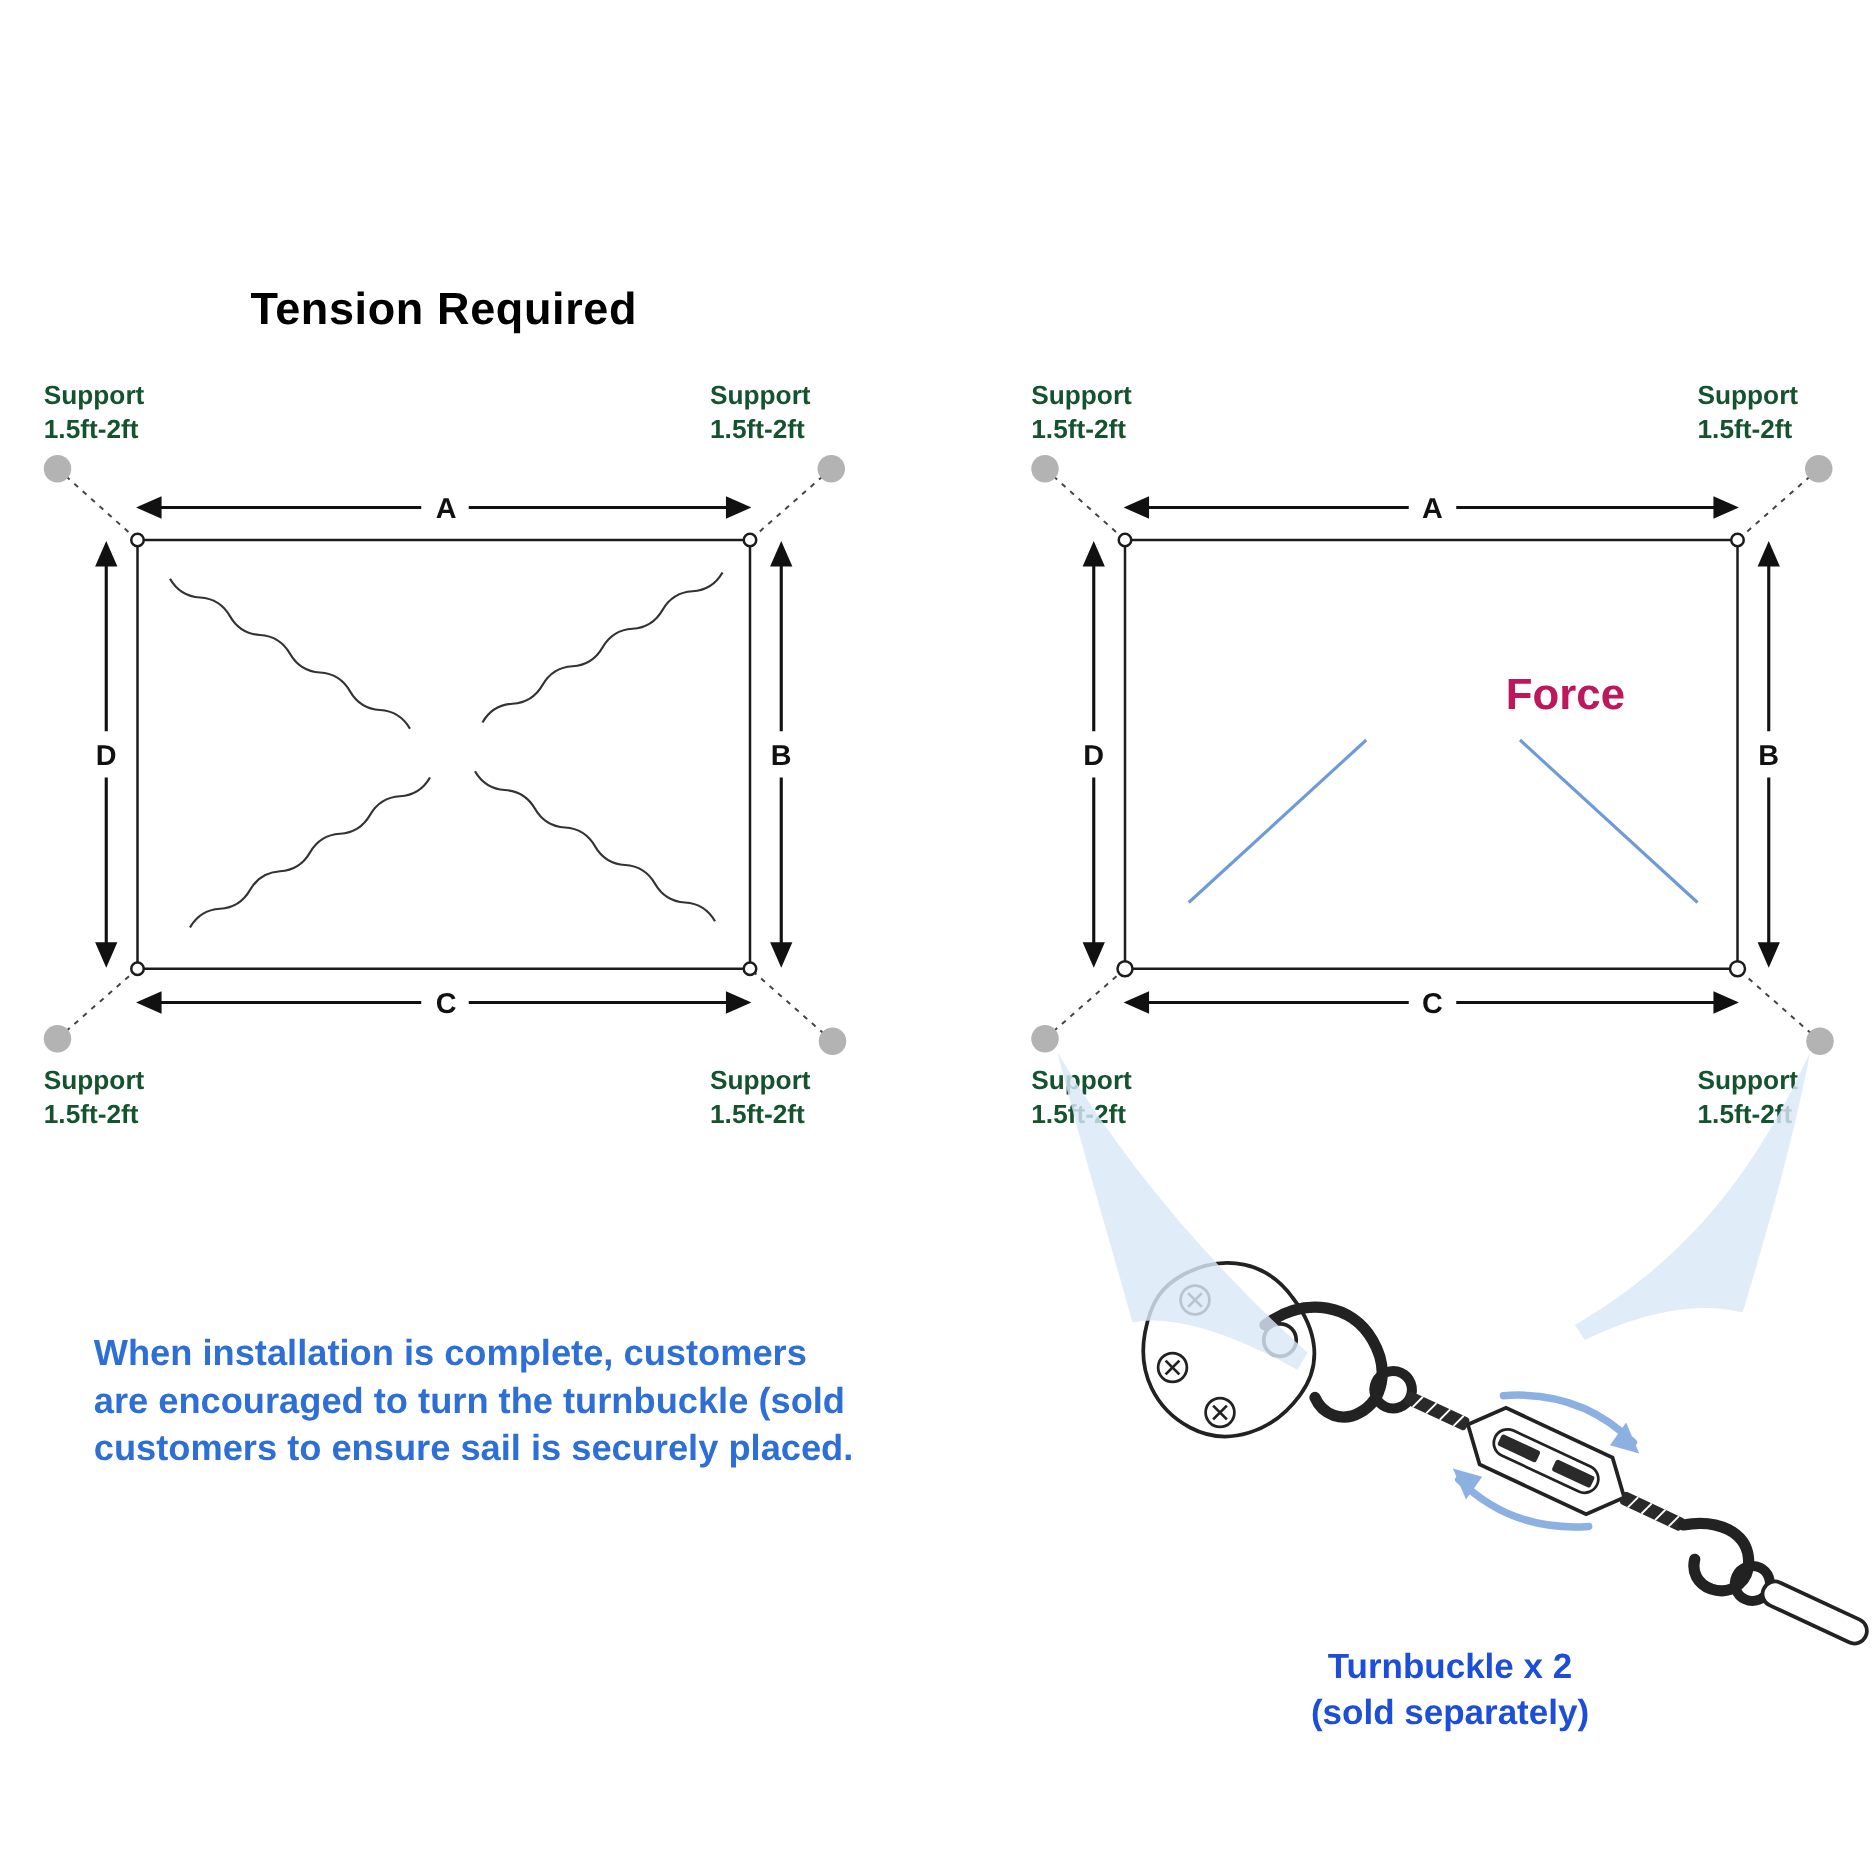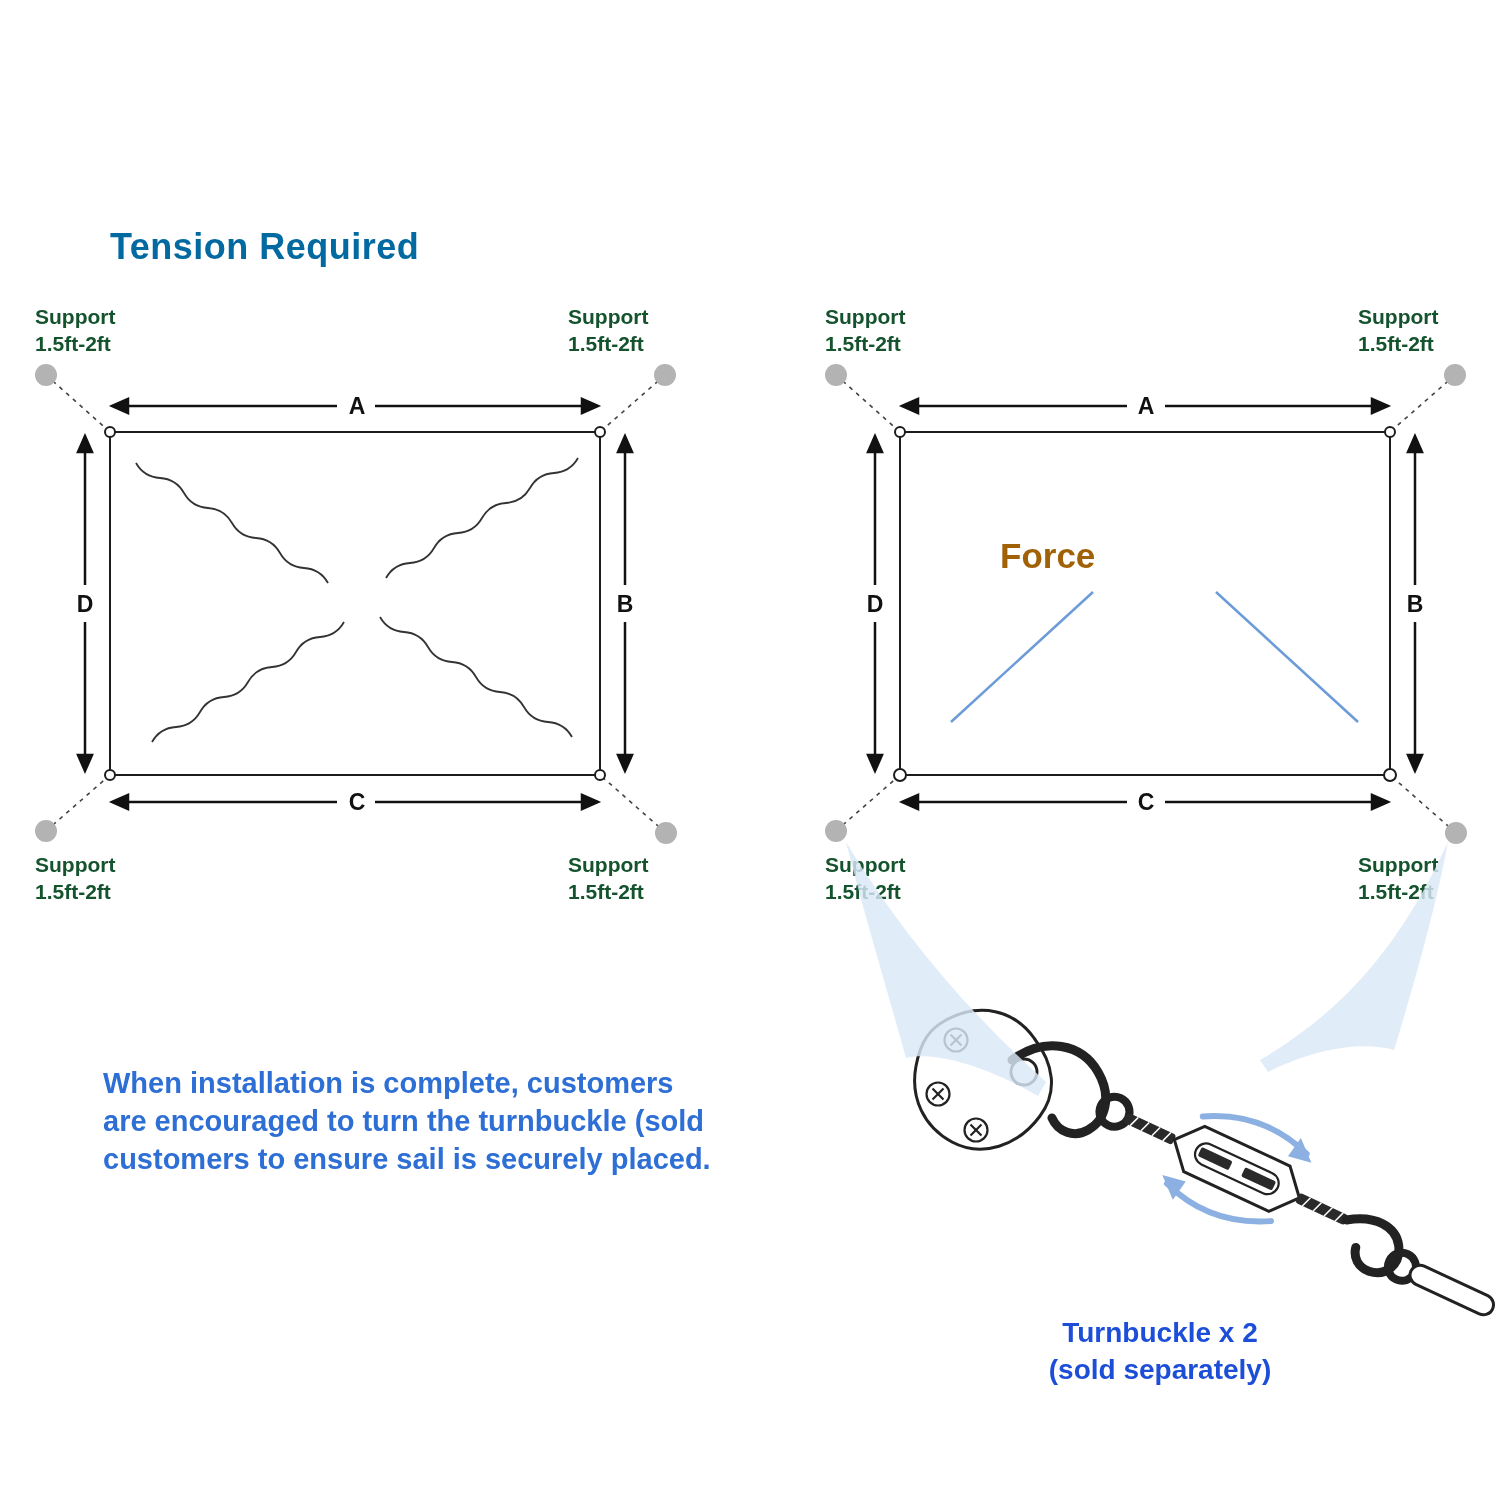--- a/index.html
+++ b/index.html
@@ -9,7 +9,7 @@
   #art{z-index:1;}
   #swooshes{z-index:3;pointer-events:none;}
   .txt{position:absolute;z-index:2;}
-  .diagram-title{text-align:left;font-size:36px;font-weight:700;color:#0369a1;letter-spacing:.5px;}
+  .diagram-title{text-align:center;font-size:36px;font-weight:700;color:#000000;letter-spacing:.5px;}
   .support{font-size:21px;font-weight:700;color:#14532d;line-height:27px;white-space:nowrap;}
   .edge-label{width:38px;text-align:center;font-size:23px;font-weight:700;color:#111;line-height:24px;}
   .force-label{text-align:left;font-size:35px;font-weight:700;color:#a16207;}

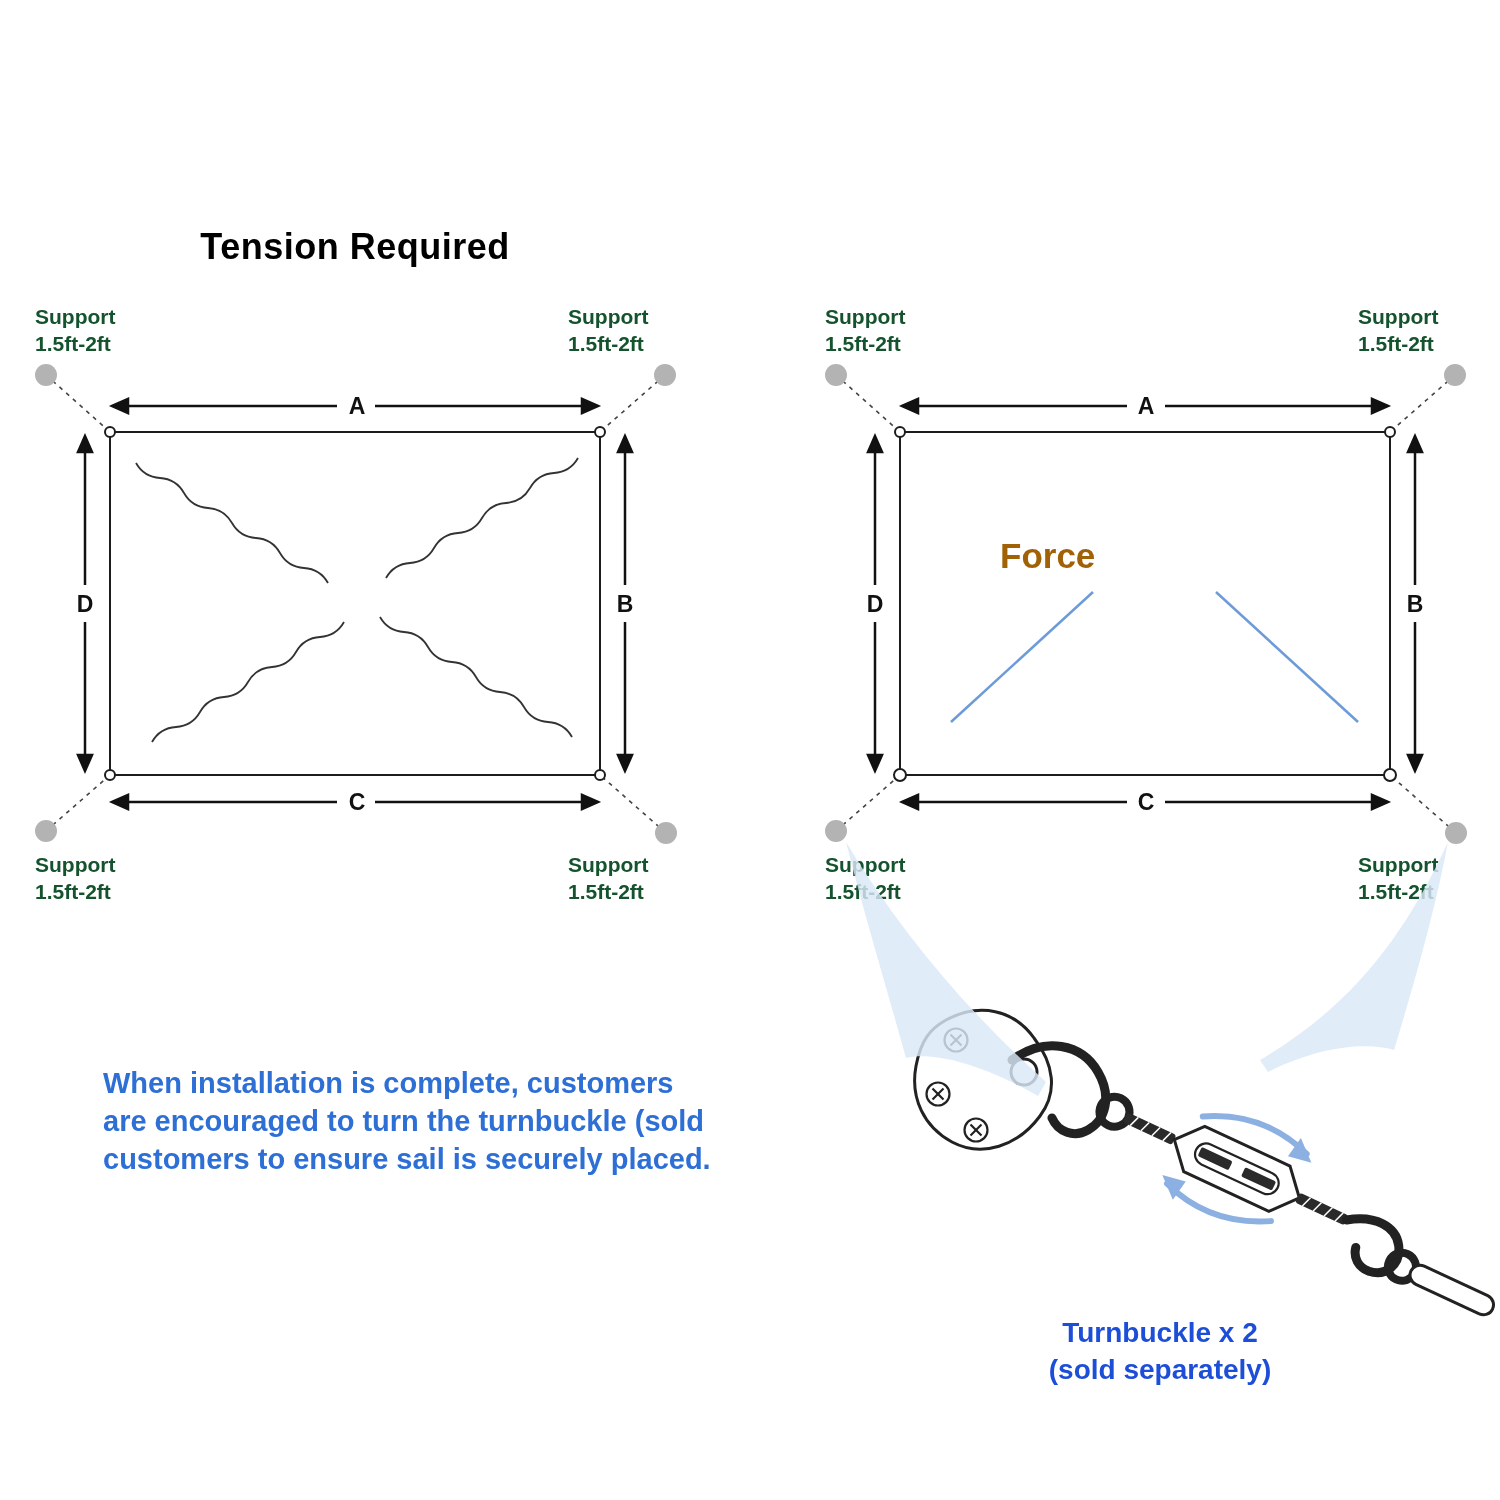--- a/index.html
+++ b/index.html
@@ -12,7 +12,7 @@
   .diagram-title{text-align:center;font-size:36px;font-weight:700;color:#000000;letter-spacing:.5px;}
   .support{font-size:21px;font-weight:700;color:#14532d;line-height:27px;white-space:nowrap;}
   .edge-label{width:38px;text-align:center;font-size:23px;font-weight:700;color:#111;line-height:24px;}
-  .force-label{text-align:left;font-size:35px;font-weight:700;color:#a16207;}
+  .force-label{text-align:right;font-size:35px;font-weight:700;color:#be185d;}
   .note{font-size:29px;font-weight:700;color:#2e6fd6;line-height:38px;white-space:nowrap;margin-left:28px;}
   .caption{text-align:center;font-size:28px;font-weight:700;color:#1d4ed8;line-height:37px;}
 </style>

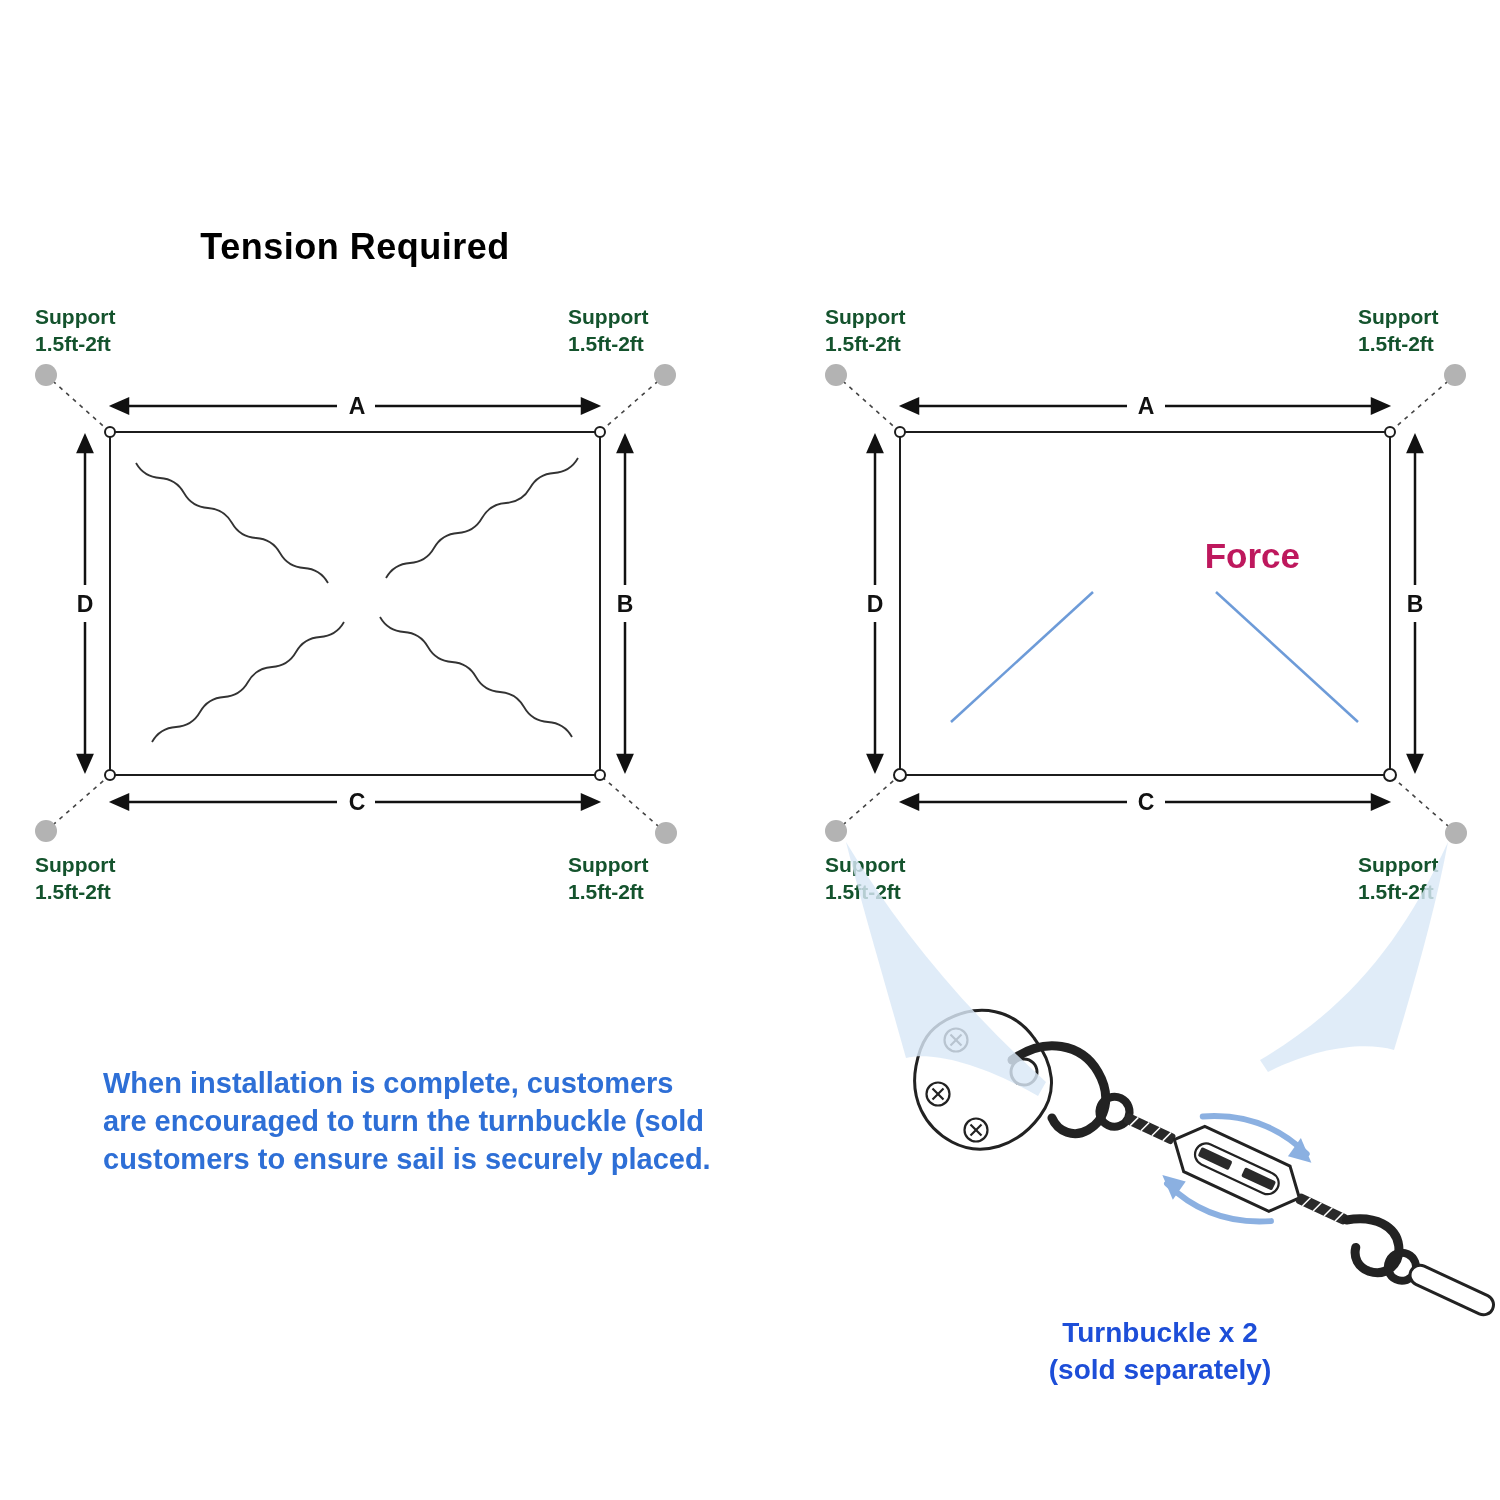--- a/index.html
+++ b/index.html
@@ -13,7 +13,7 @@
   .support{font-size:21px;font-weight:700;color:#14532d;line-height:27px;white-space:nowrap;}
   .edge-label{width:38px;text-align:center;font-size:23px;font-weight:700;color:#111;line-height:24px;}
   .force-label{text-align:right;font-size:35px;font-weight:700;color:#be185d;}
-  .note{font-size:29px;font-weight:700;color:#2e6fd6;line-height:38px;white-space:nowrap;margin-left:28px;}
+  .note{font-size:29px;font-weight:700;color:#2e6fd6;line-height:38px;white-space:nowrap;}
   .caption{text-align:center;font-size:28px;font-weight:700;color:#1d4ed8;line-height:37px;}
 </style>
 </head>

